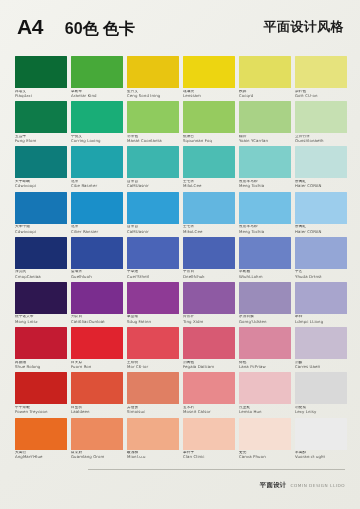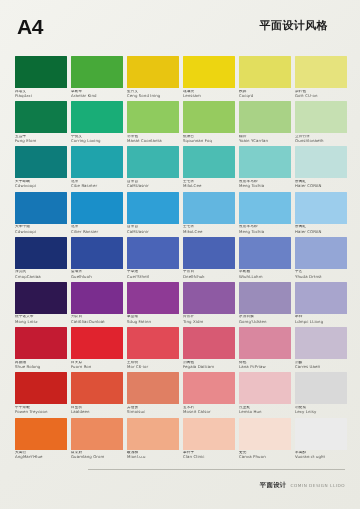--- a/index.html
+++ b/index.html
@@ -150,6 +150,7 @@
   <div class="header">
     <div class="title-row">
       <span class="title-a4">A4</span>
+      <span class="title-main">60色 色卡</span>
     </div>
     <div class="header-right">平面设计风格</div>
   </div>

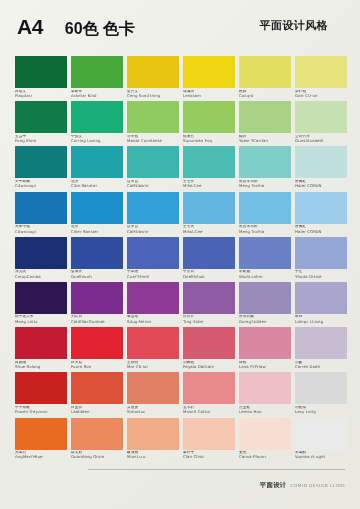--- a/index.html
+++ b/index.html
@@ -57,9 +57,9 @@
   }
   .header-right {
     position: absolute;
-    right: 32px;
+    right: 16px;
     top: 18px;
-    font-size: 11px;
+    font-size: 13px;
     font-weight: bold;
     color: #1d1d1d;
     letter-spacing: 0.4px;

